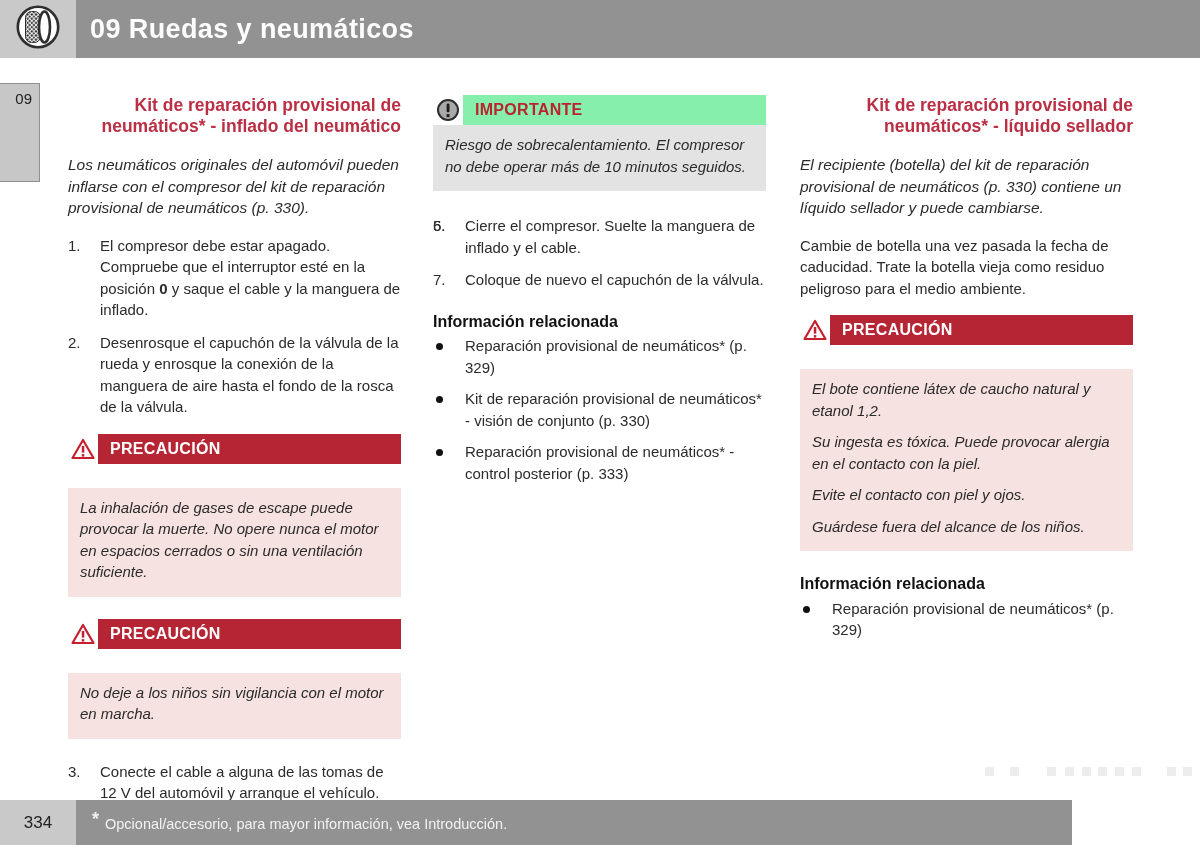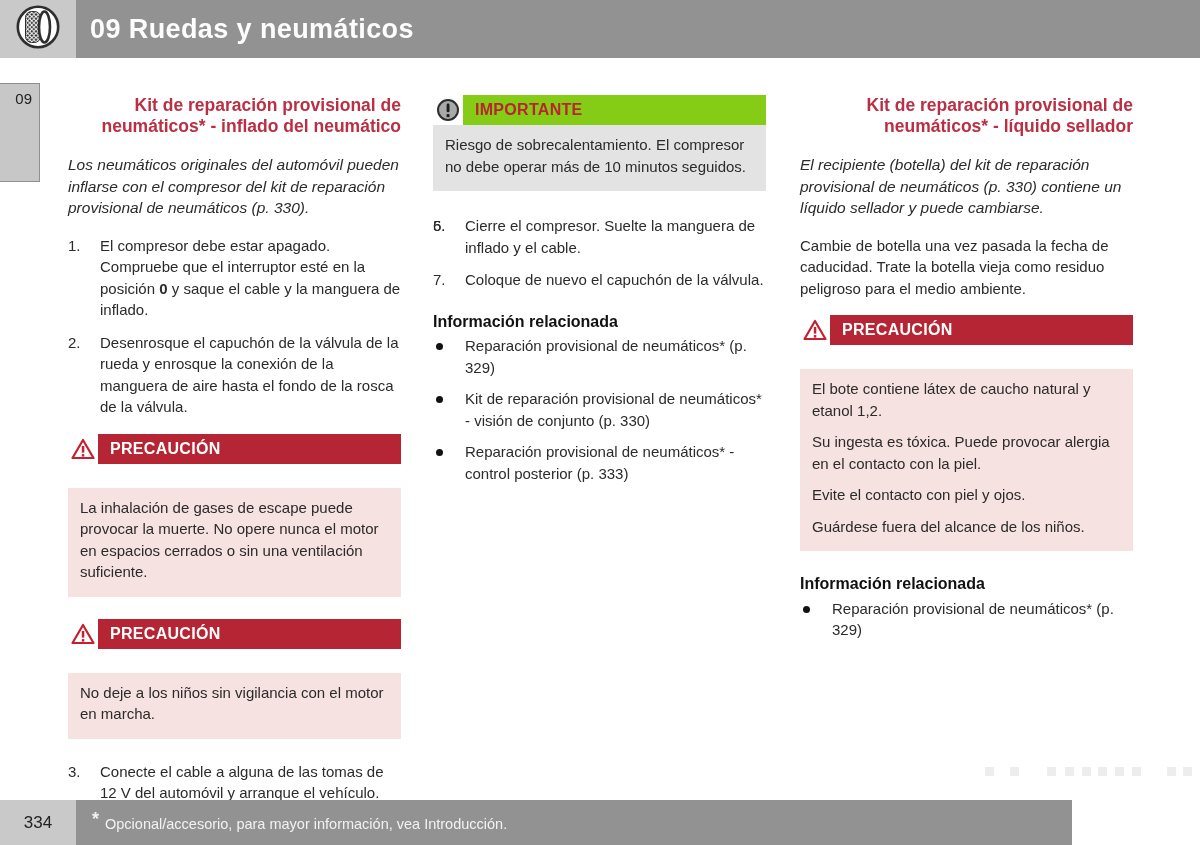--- a/index.html
+++ b/index.html
@@ -39,7 +39,7 @@
        font-weight:bold;font-size:16px;letter-spacing:.3px;}
   .caution .bar{background:#b52534;color:#fff;}
   .caution .body{background:#f6e2e0;padding:9px 4px 12px 12px;margin-top:24px;}
-  .important .bar{background:#84cc16;color:#ba2430;}
+  .important .bar{background:#86efac;color:#ba2430;}
   .important .body{background:#e3e3e3;padding:9px 12px 12px 12px;}
   .body p{margin:0 0 10px 0;}
   .body p:last-child{margin-bottom:2px;}

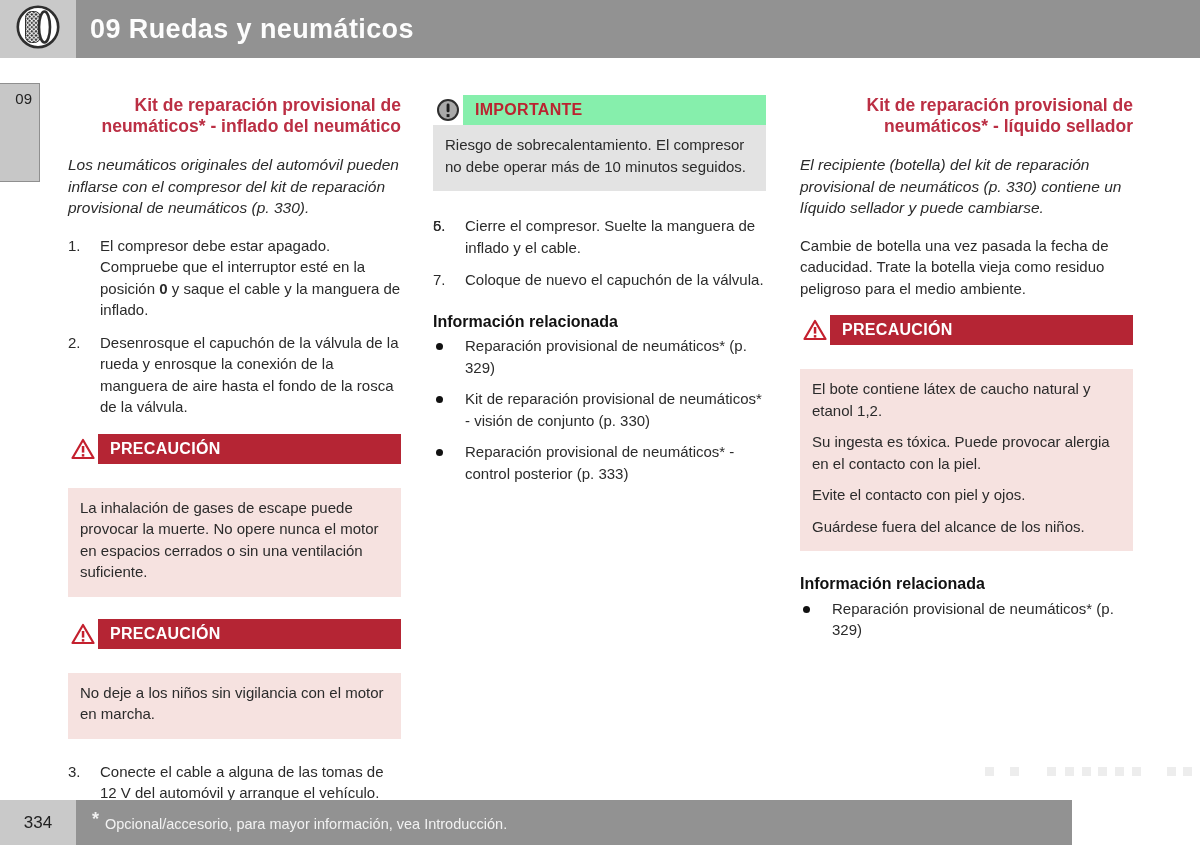--- a/index.html
+++ b/index.html
@@ -41,7 +41,7 @@
   .caution .body{background:#f6e2e0;padding:9px 4px 12px 12px;margin-top:24px;}
   .important .bar{background:#86efac;color:#ba2430;}
   .important .body{background:#e3e3e3;padding:9px 12px 12px 12px;}
-  .body p{margin:0 0 10px 0;}
+  .body p{margin:0 0 10px 0;font-style:italic;}
   .body p:last-child{margin-bottom:2px;}
 
   

